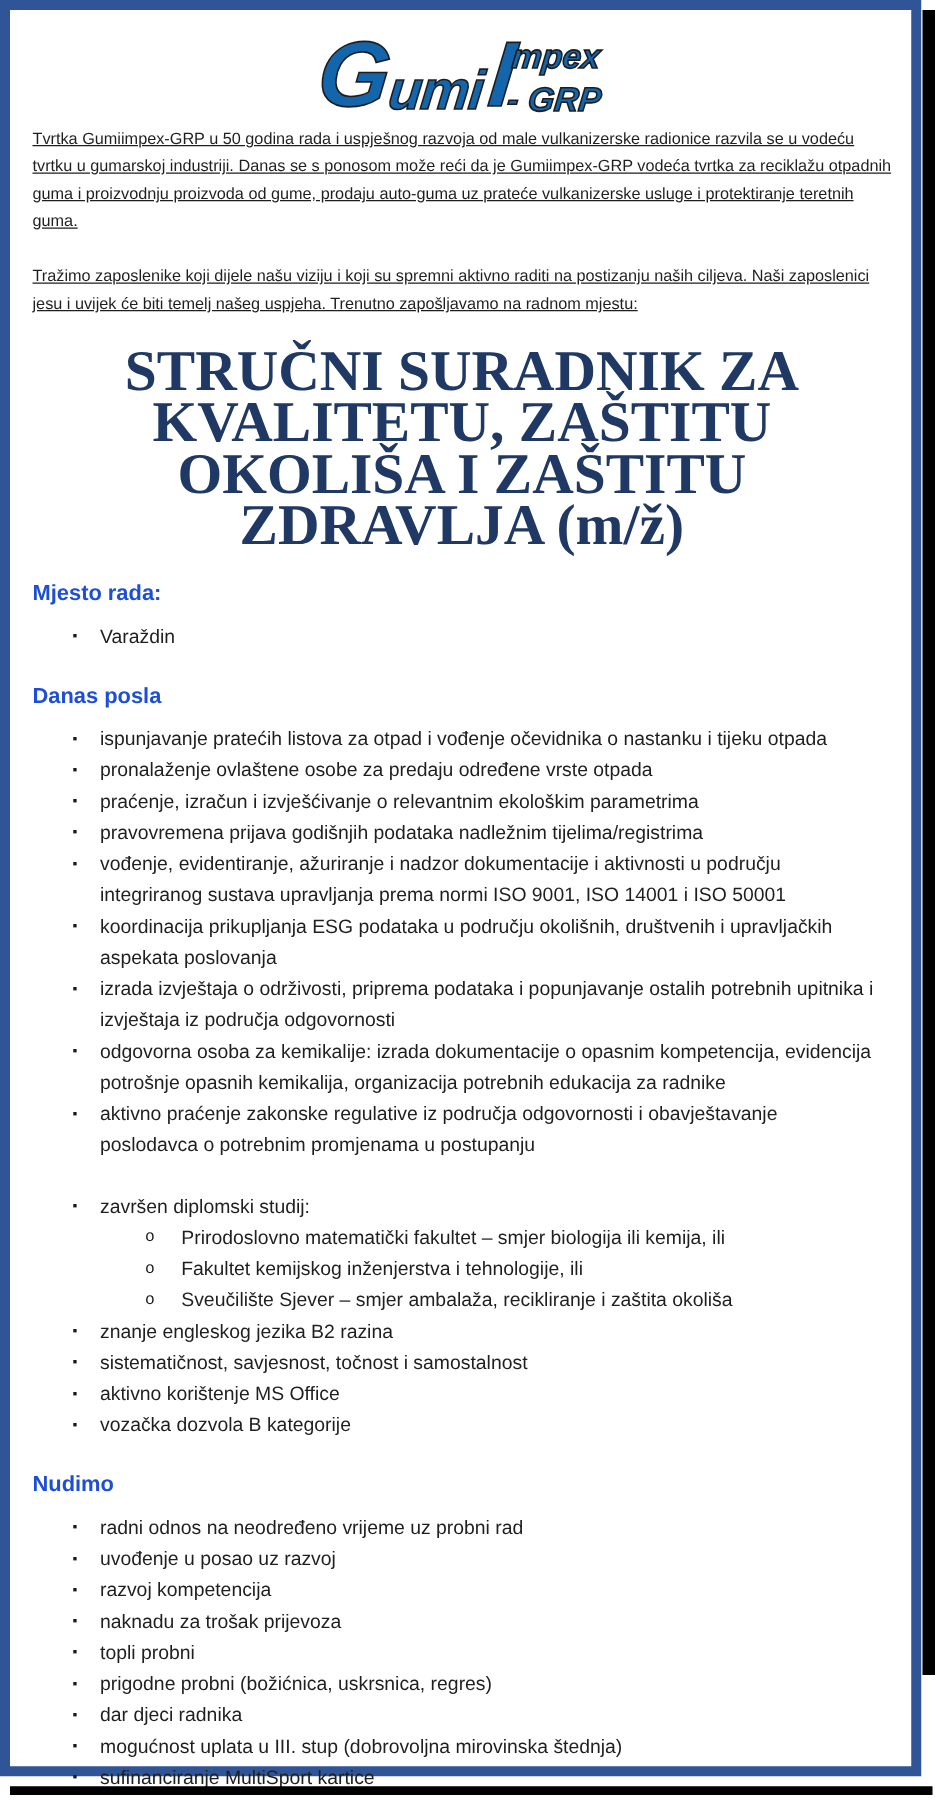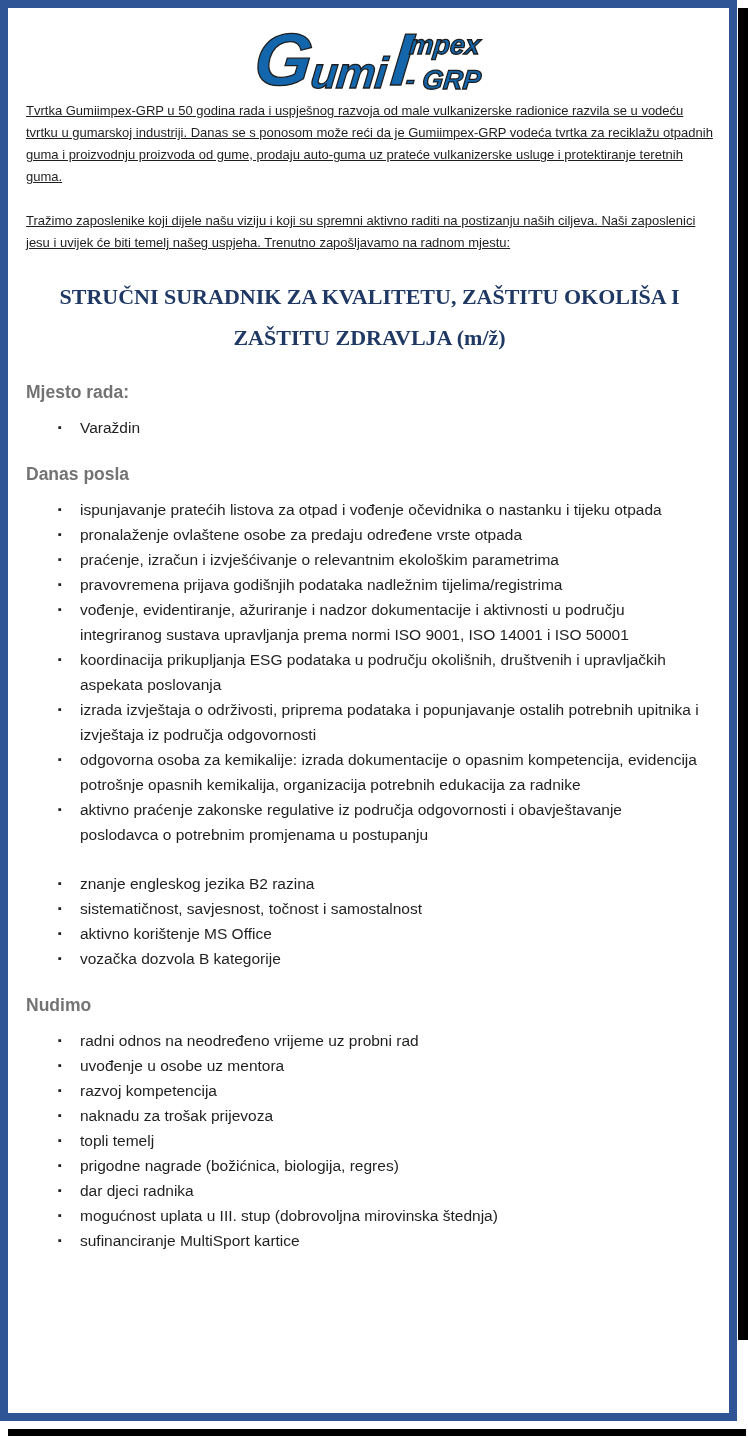--- a/index.html
+++ b/index.html
@@ -37,7 +37,7 @@
   
   .job-title {
     font-family:"Liberation Serif", serif; font-weight:bold;
-    color:#1f3864; font-size:22px; line-height:41px;
+    color:#1f3864; font-size:46px; line-height:41px;
     text-align:center; margin:8px 0 14px 0;
   }
 

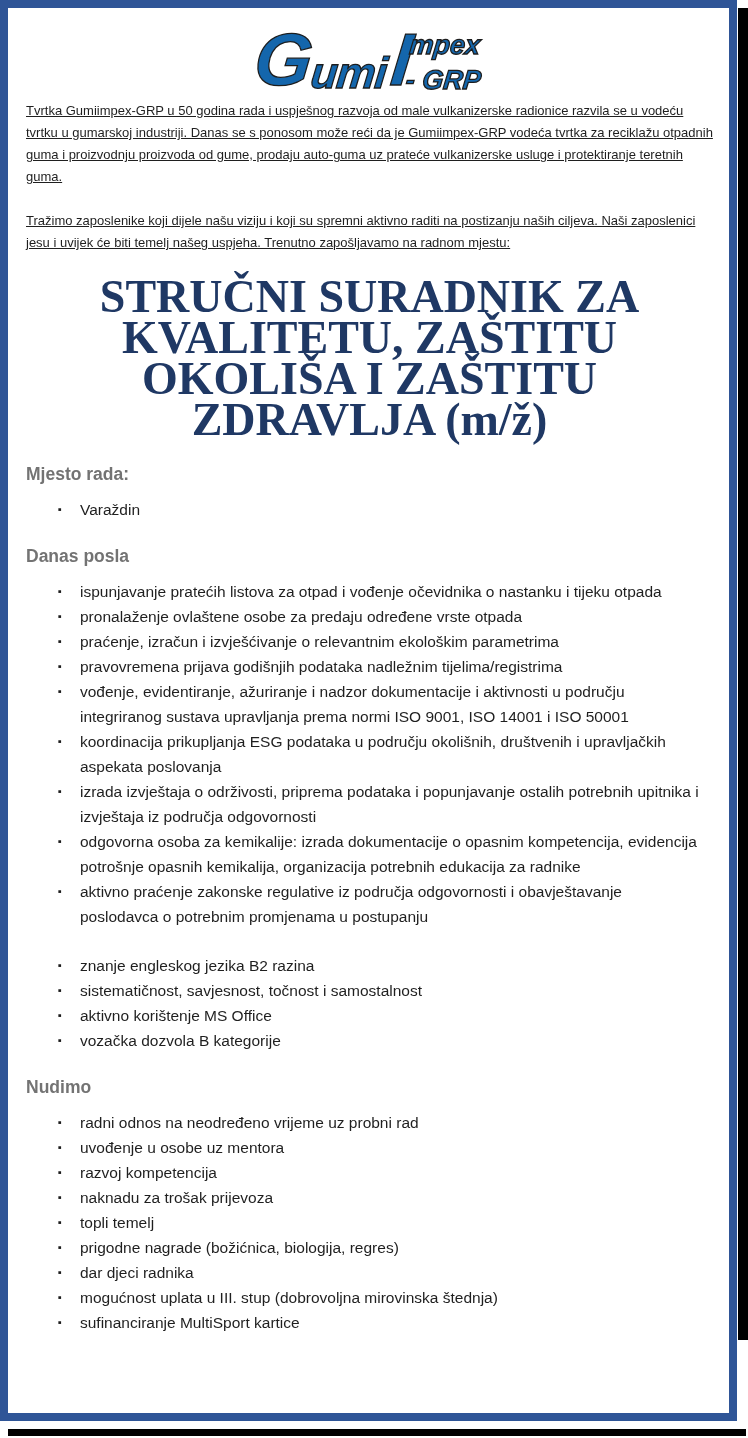--- a/index.html
+++ b/index.html
@@ -43,7 +43,7 @@
 
   
   .section { margin-top:24px; }
-  .heading { color:#737373; font-weight:bold; font-size:17.5px; margin:0 0 7px 2px; }
+  .heading { color:#1d4ed8; font-weight:bold; font-size:17.5px; margin:0 0 7px 2px; }
   ul.blist { list-style:none; margin:12px; padding:0; }
   li.bitem { position:relative; padding-left:44px; font-size:15.5px; line-height:25px; }
   li.bitem::before {

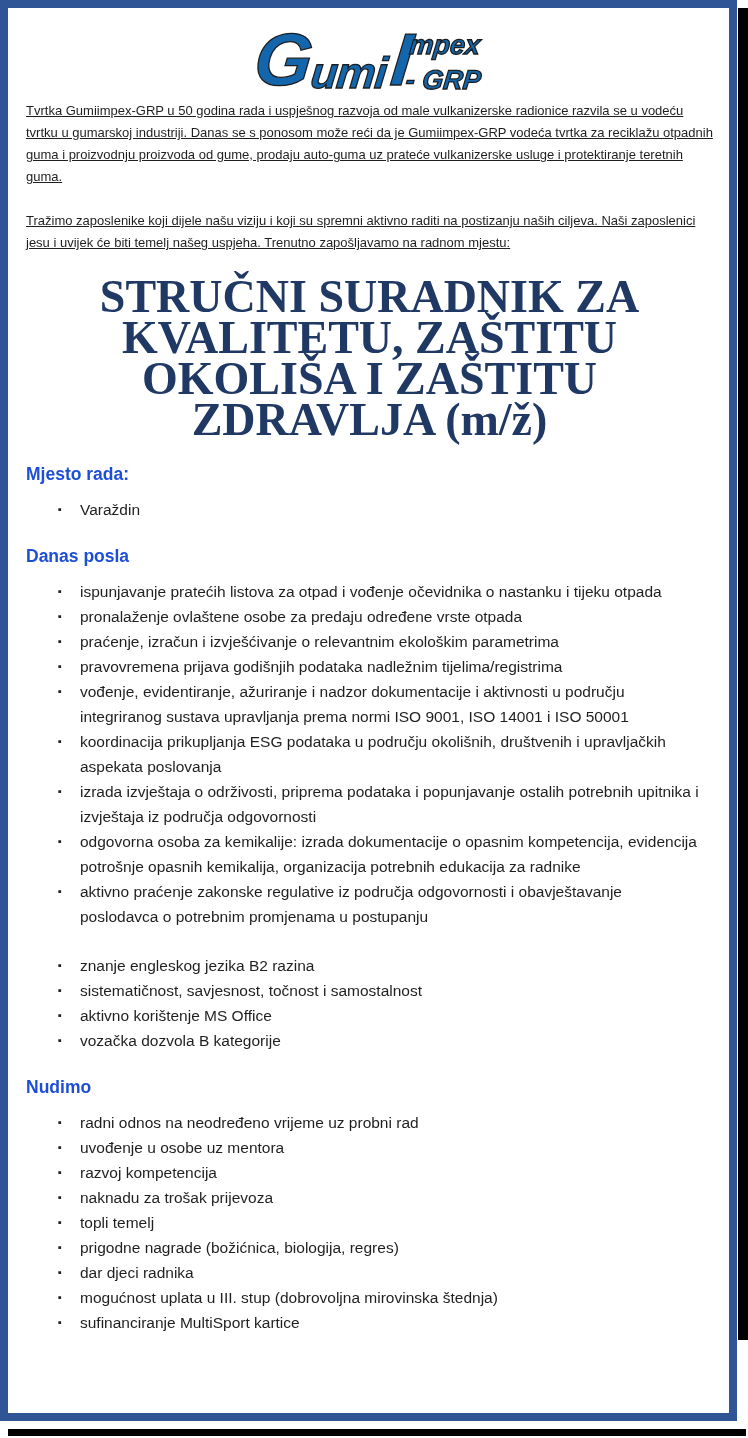--- a/index.html
+++ b/index.html
@@ -103,6 +103,11 @@
         </div>
         <div class="section">
           <ul class="blist">
+            <li class="bitem">završen diplomski studij:<ul class="slist">
+                <li class="sitem">Prirodoslovno matematički fakultet – smjer biologija ili kemija, ili</li>
+                <li class="sitem">Fakultet kemijskog inženjerstva i tehnologije, ili</li>
+                <li class="sitem">Sveučilište Sjever – smjer ambalaža, recikliranje i zaštita okoliša</li>
+              </ul></li>
             <li class="bitem">znanje engleskog jezika B2 razina</li>
             <li class="bitem">sistematičnost, savjesnost, točnost i samostalnost</li>
             <li class="bitem">aktivno korištenje MS Office</li>

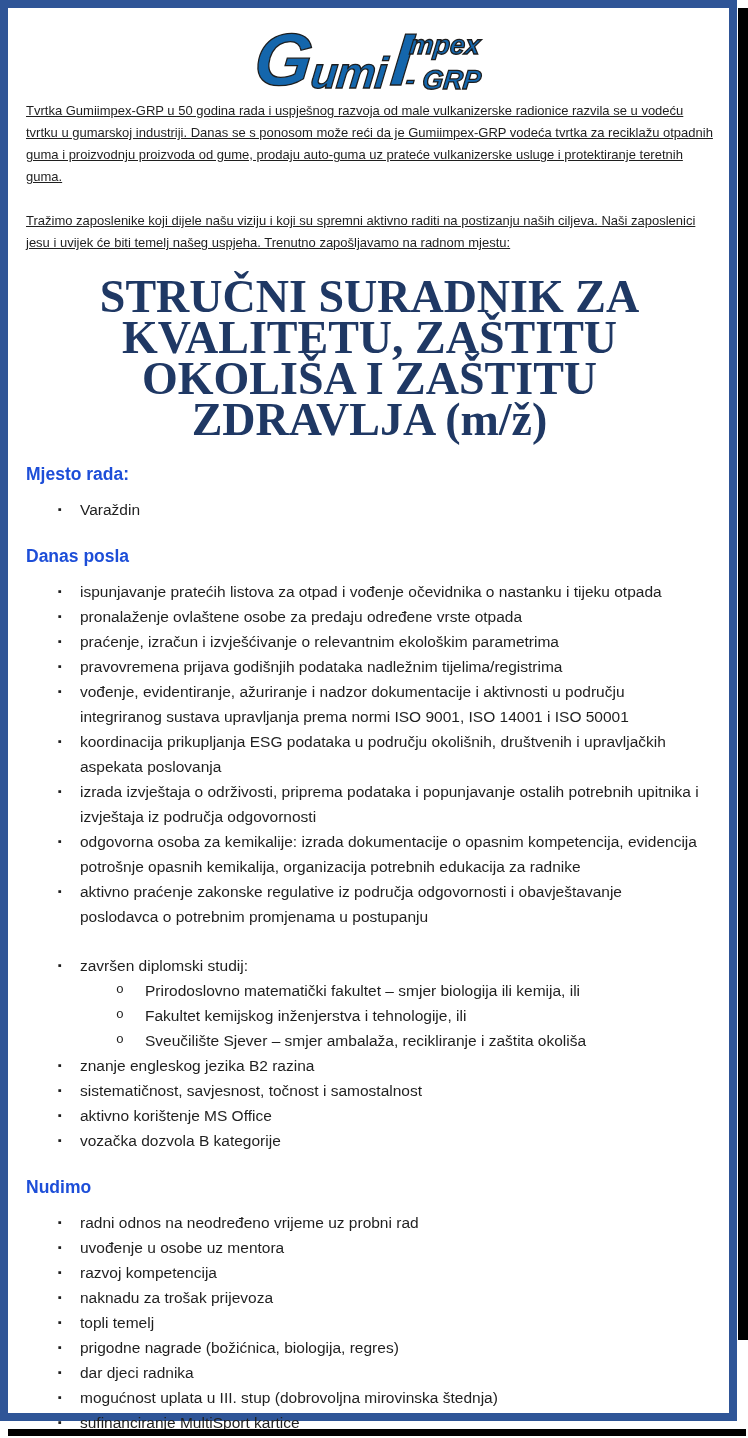--- a/index.html
+++ b/index.html
@@ -118,7 +118,7 @@
           <div class="heading">Nudimo</div>
           <ul class="blist">
             <li class="bitem">radni odnos na neodređeno vrijeme uz probni rad</li>
-            <li class="bitem">uvođenje u osobe uz mentora</li>
+            <li class="bitem">uvođenje u posao uz razvoj</li>
             <li class="bitem">razvoj kompetencija</li>
             <li class="bitem">naknadu za trošak prijevoza</li>
             <li class="bitem">topli temelj</li>

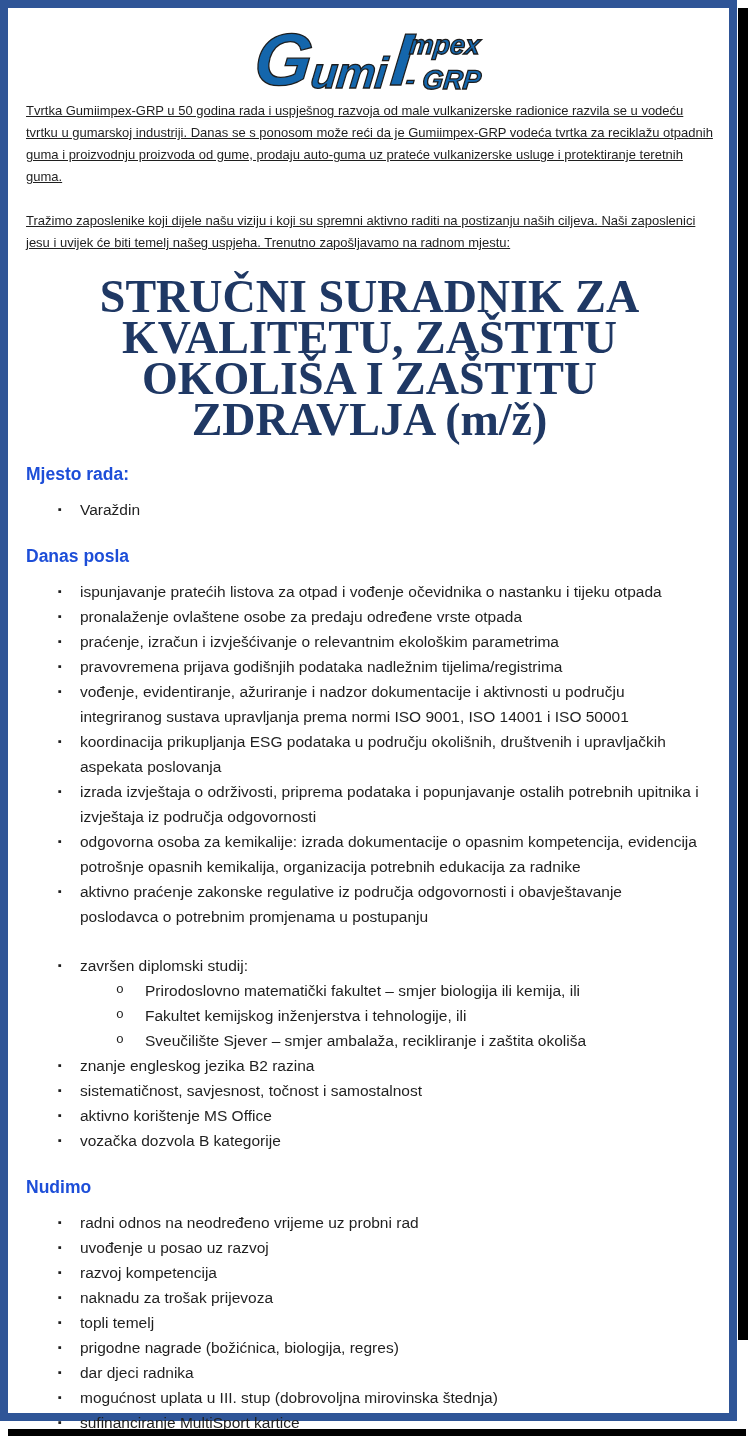--- a/index.html
+++ b/index.html
@@ -121,7 +121,7 @@
             <li class="bitem">uvođenje u posao uz razvoj</li>
             <li class="bitem">razvoj kompetencija</li>
             <li class="bitem">naknadu za trošak prijevoza</li>
-            <li class="bitem">topli temelj</li>
+            <li class="bitem">topli probni</li>
             <li class="bitem">prigodne nagrade (božićnica, biologija, regres)</li>
             <li class="bitem">dar djeci radnika</li>
             <li class="bitem">mogućnost uplata u III. stup (dobrovoljna mirovinska štednja)</li>

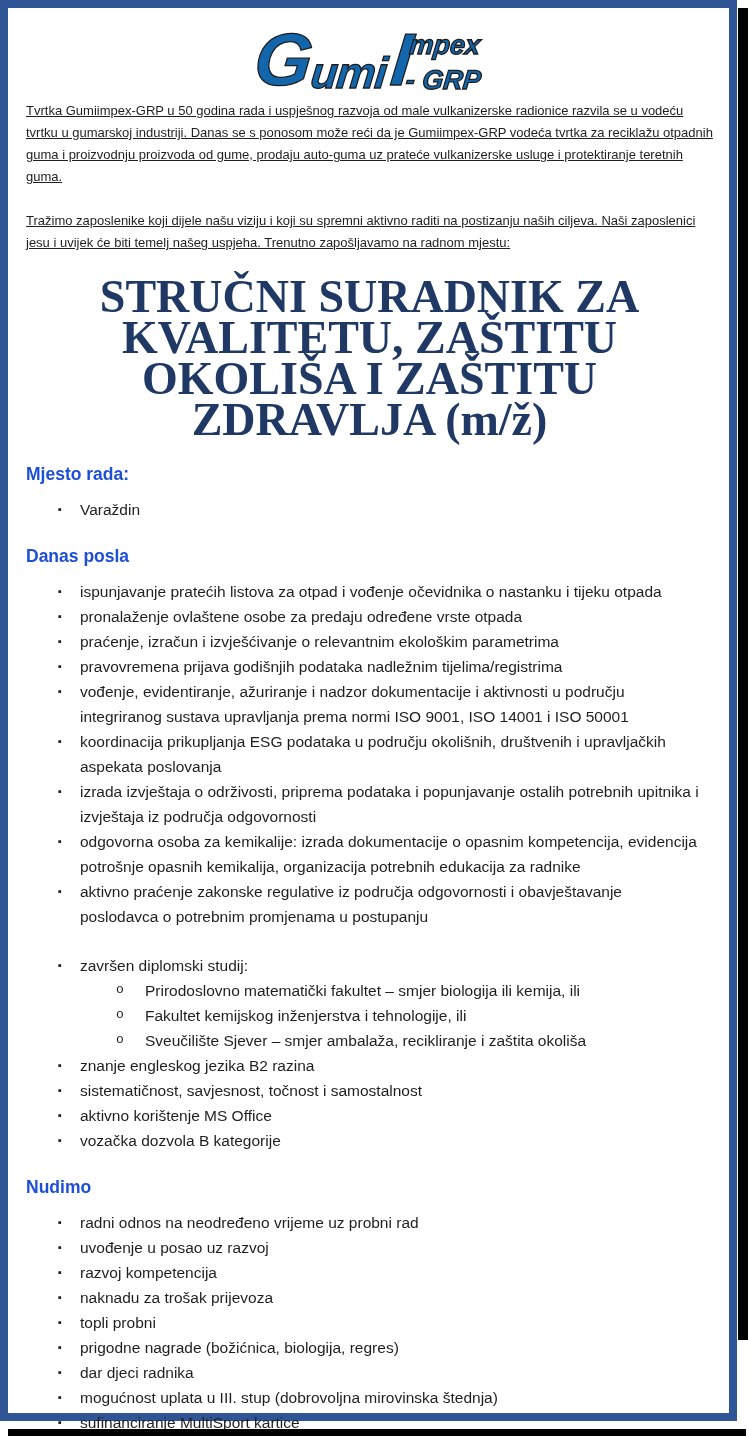--- a/index.html
+++ b/index.html
@@ -122,7 +122,7 @@
             <li class="bitem">razvoj kompetencija</li>
             <li class="bitem">naknadu za trošak prijevoza</li>
             <li class="bitem">topli probni</li>
-            <li class="bitem">prigodne nagrade (božićnica, biologija, regres)</li>
+            <li class="bitem">prigodne probni (božićnica, uskrsnica, regres)</li>
             <li class="bitem">dar djeci radnika</li>
             <li class="bitem">mogućnost uplata u III. stup (dobrovoljna mirovinska štednja)</li>
             <li class="bitem">sufinanciranje MultiSport kartice</li>

